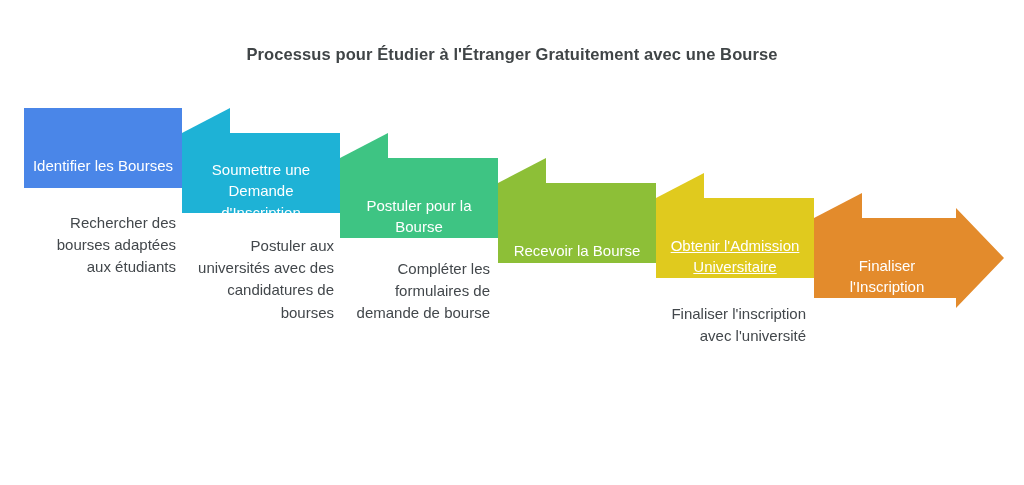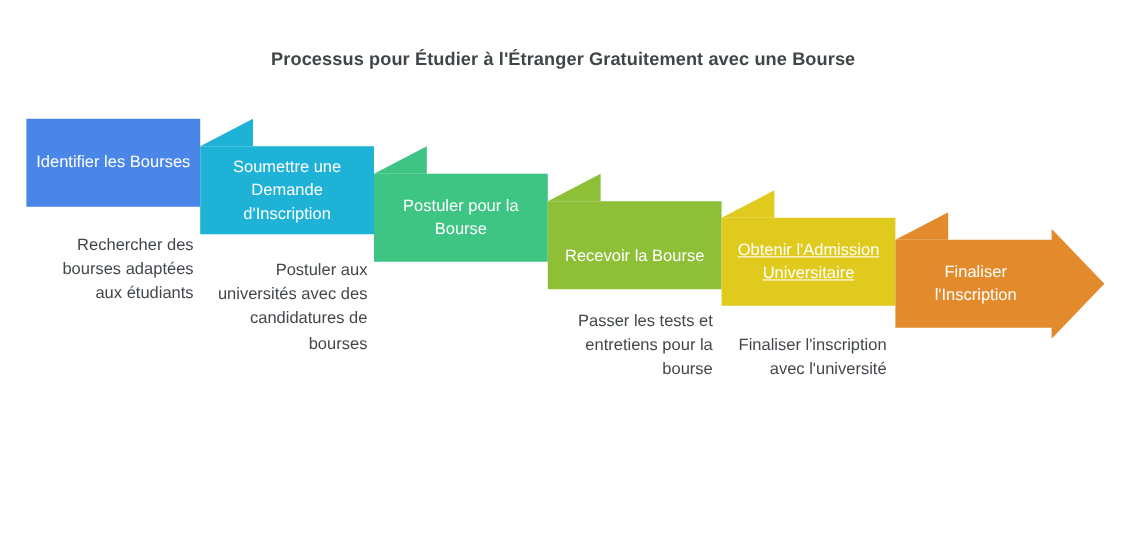--- a/index.html
+++ b/index.html
@@ -61,6 +61,7 @@
     align-items: center;
     justify-content: center;
     padding: 0 8px;
+    margin-top: 18px;
   }
 
   .stage-desc {

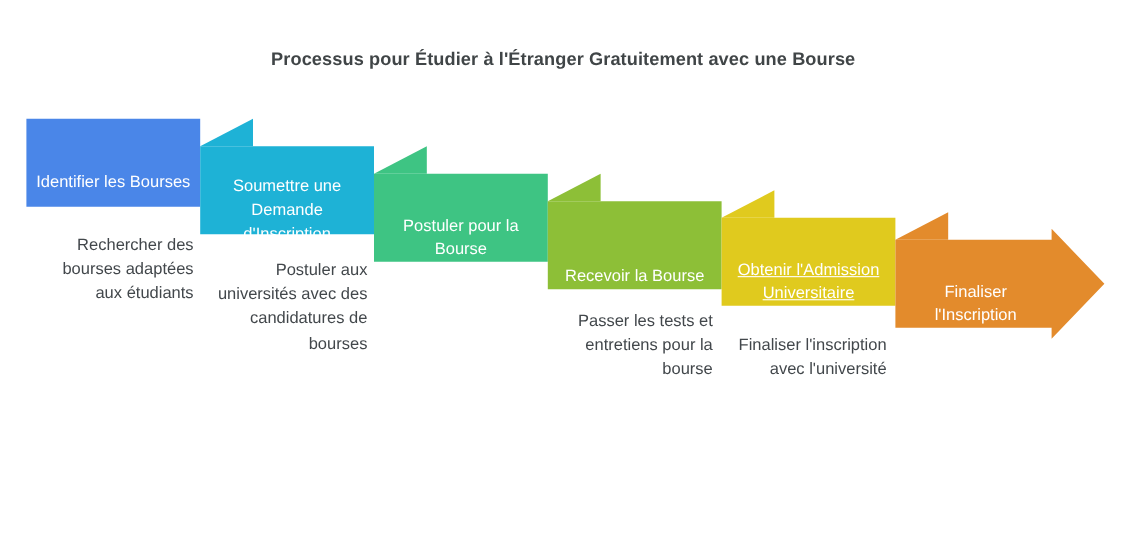--- a/index.html
+++ b/index.html
@@ -110,6 +110,7 @@
     </div>
     <div class="stage-label" style="left:0px; top:0px; width:158px; height:80px;border-radius:12px;">Postuler pour la Bourse</div>
   </div>
+  <div class="stage-desc" style="left:350px; top:258px; width:140px;">Compléter les formulaires de demande de bourse</div>
 
   <div class="stage" style="left:498px; top:183px;">
     <div class="stage-shape">

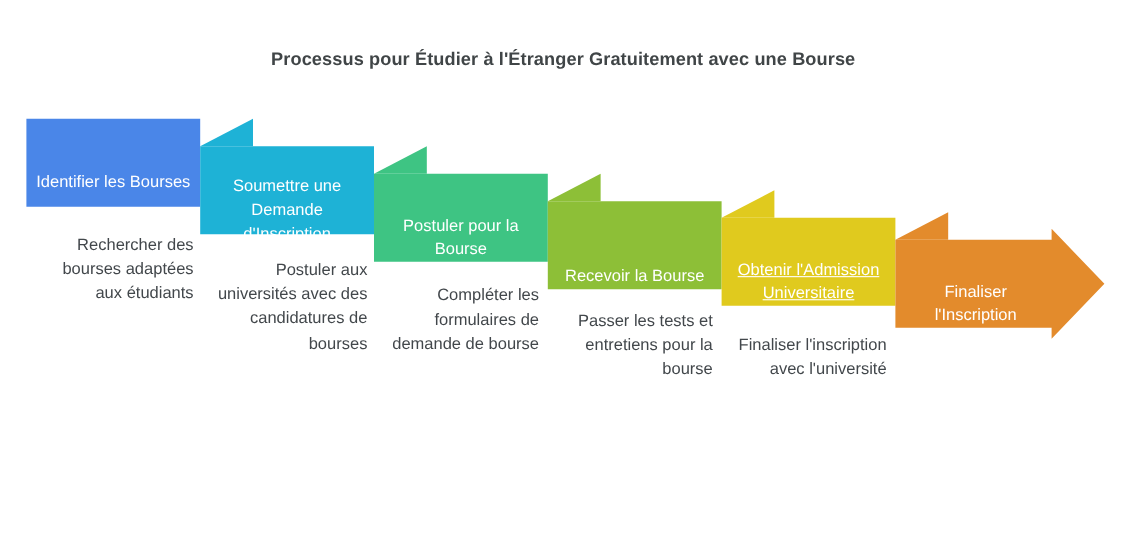--- a/index.html
+++ b/index.html
@@ -121,7 +121,6 @@
     </div>
     <div class="stage-label" style="left:0px; top:0px; width:158px; height:99px;">Recevoir la Bourse</div>
   </div>
-  <div class="stage-desc" style="left:508px; top:281px; width:140px;">Passer les tests et entretiens pour la bourse</div>
 
   <div class="stage" style="left:656px; top:198px;">
     <div class="stage-shape">

